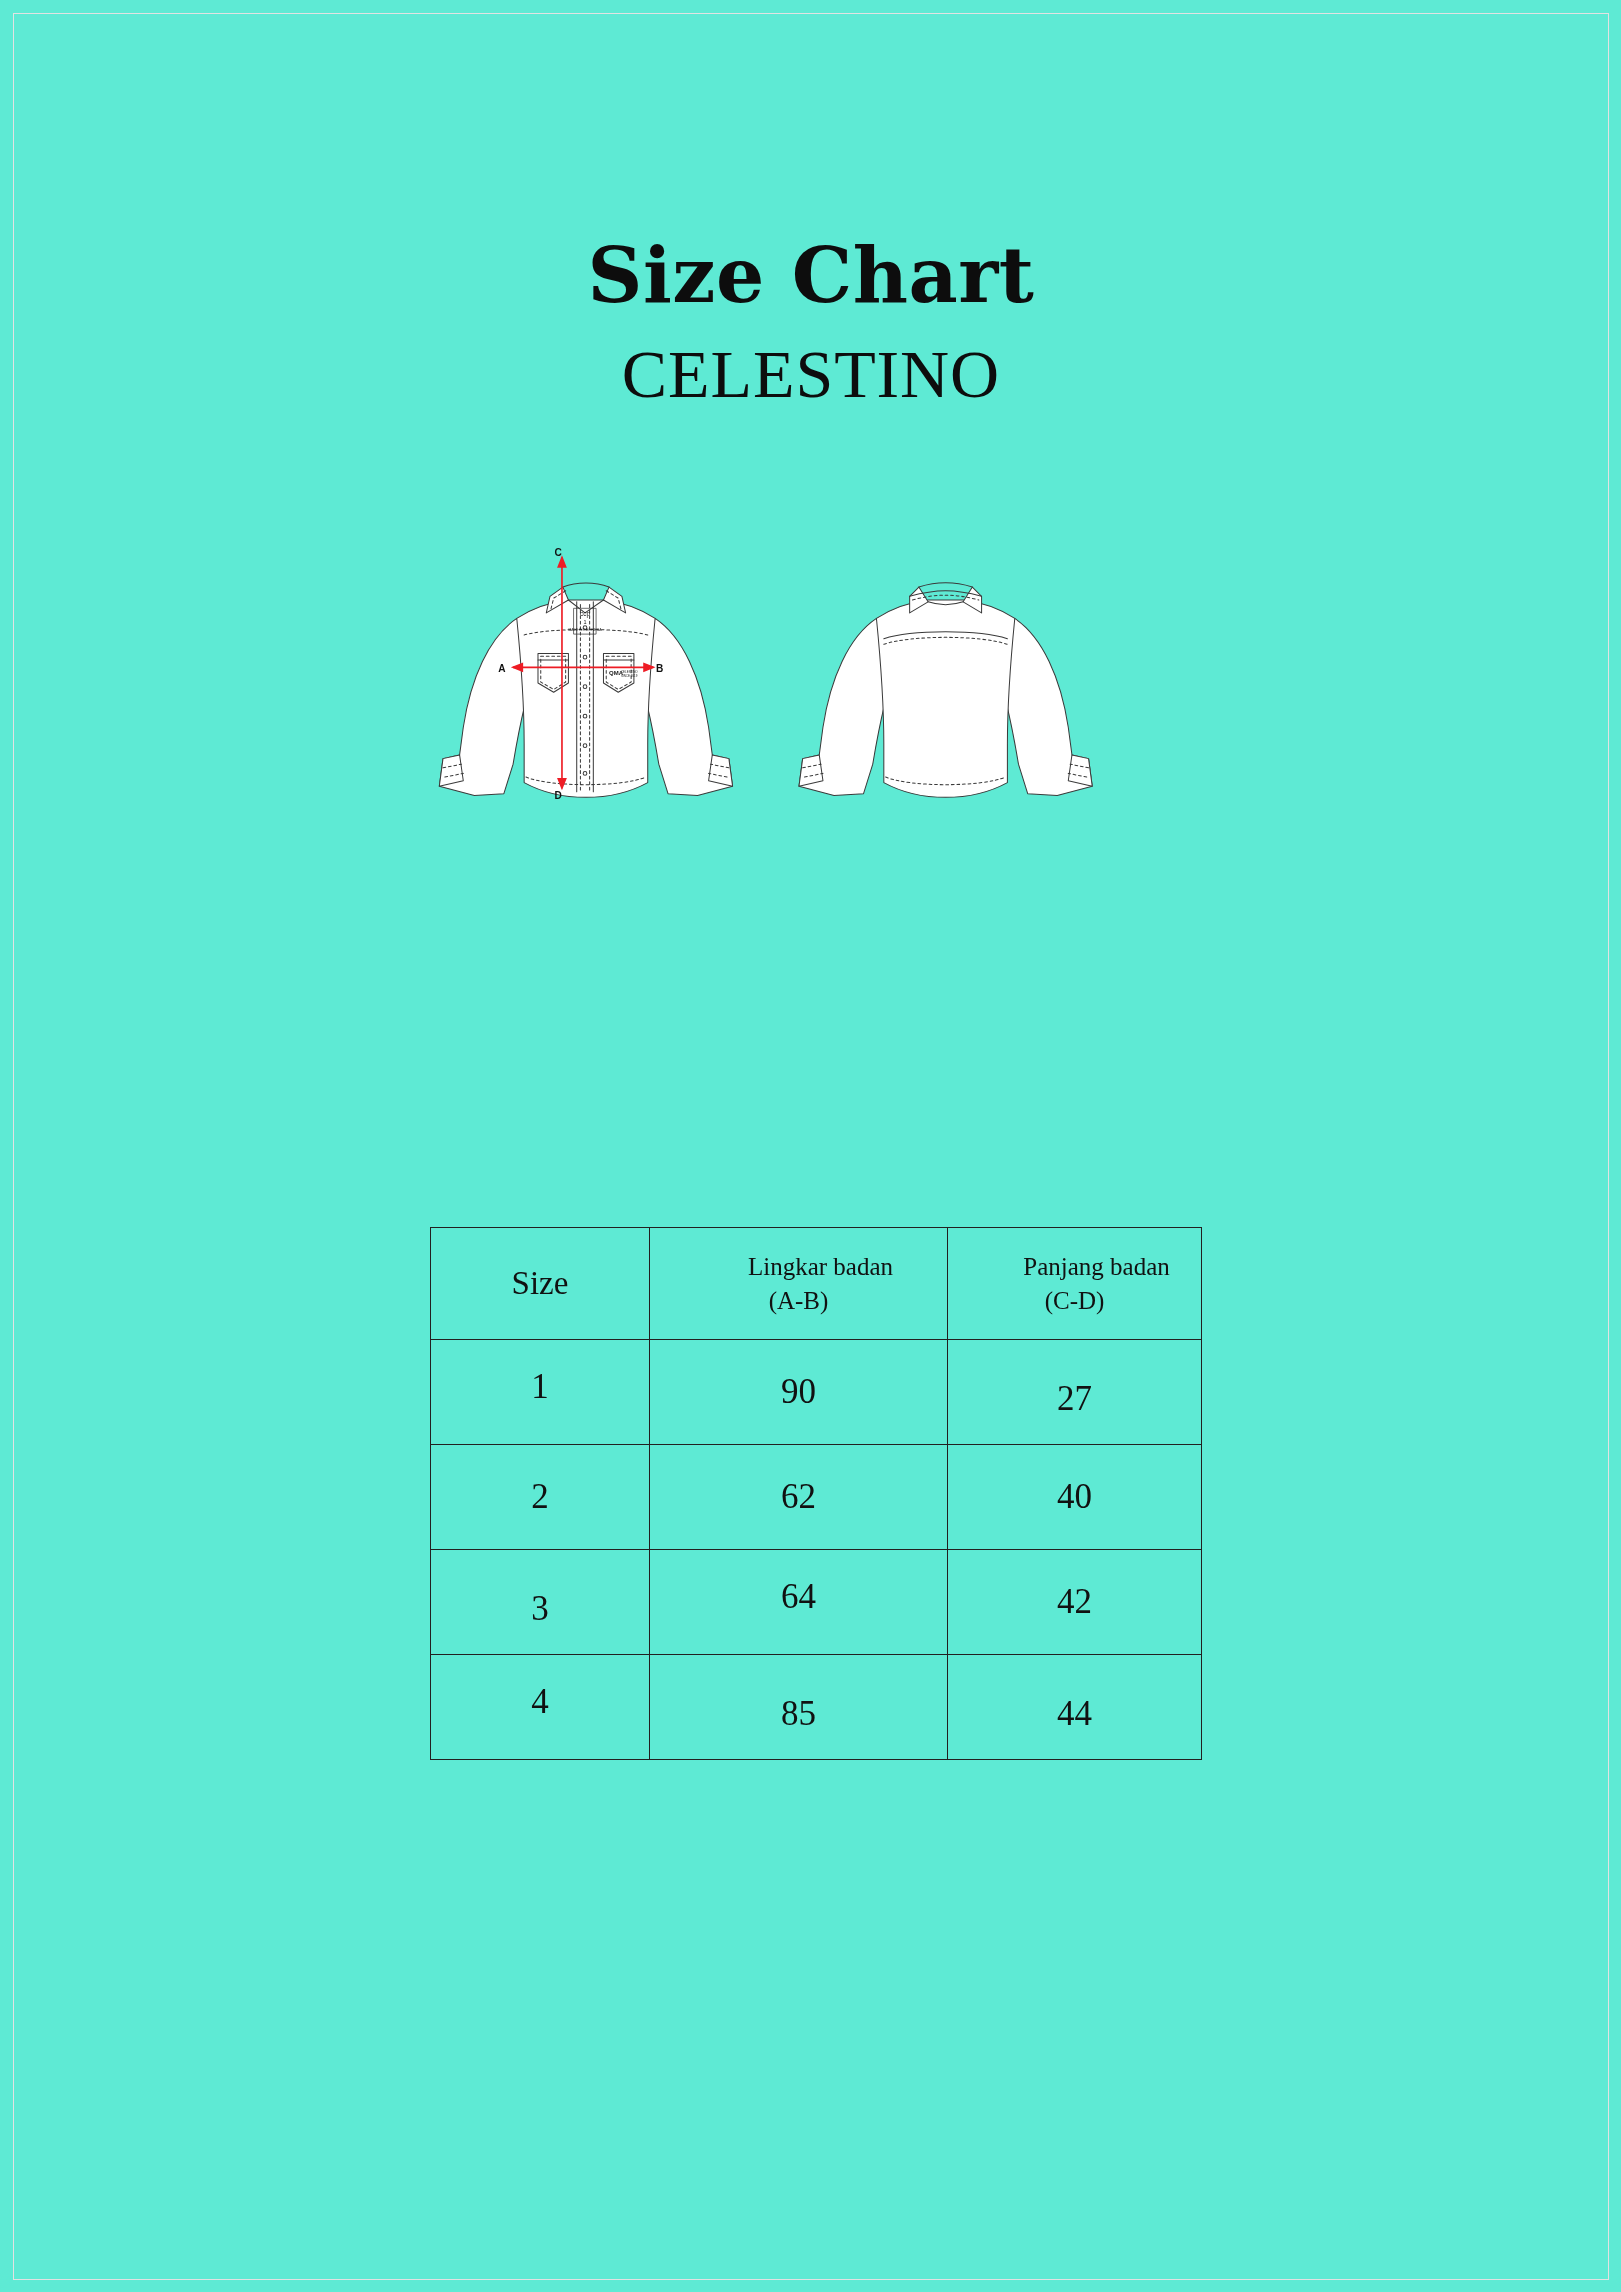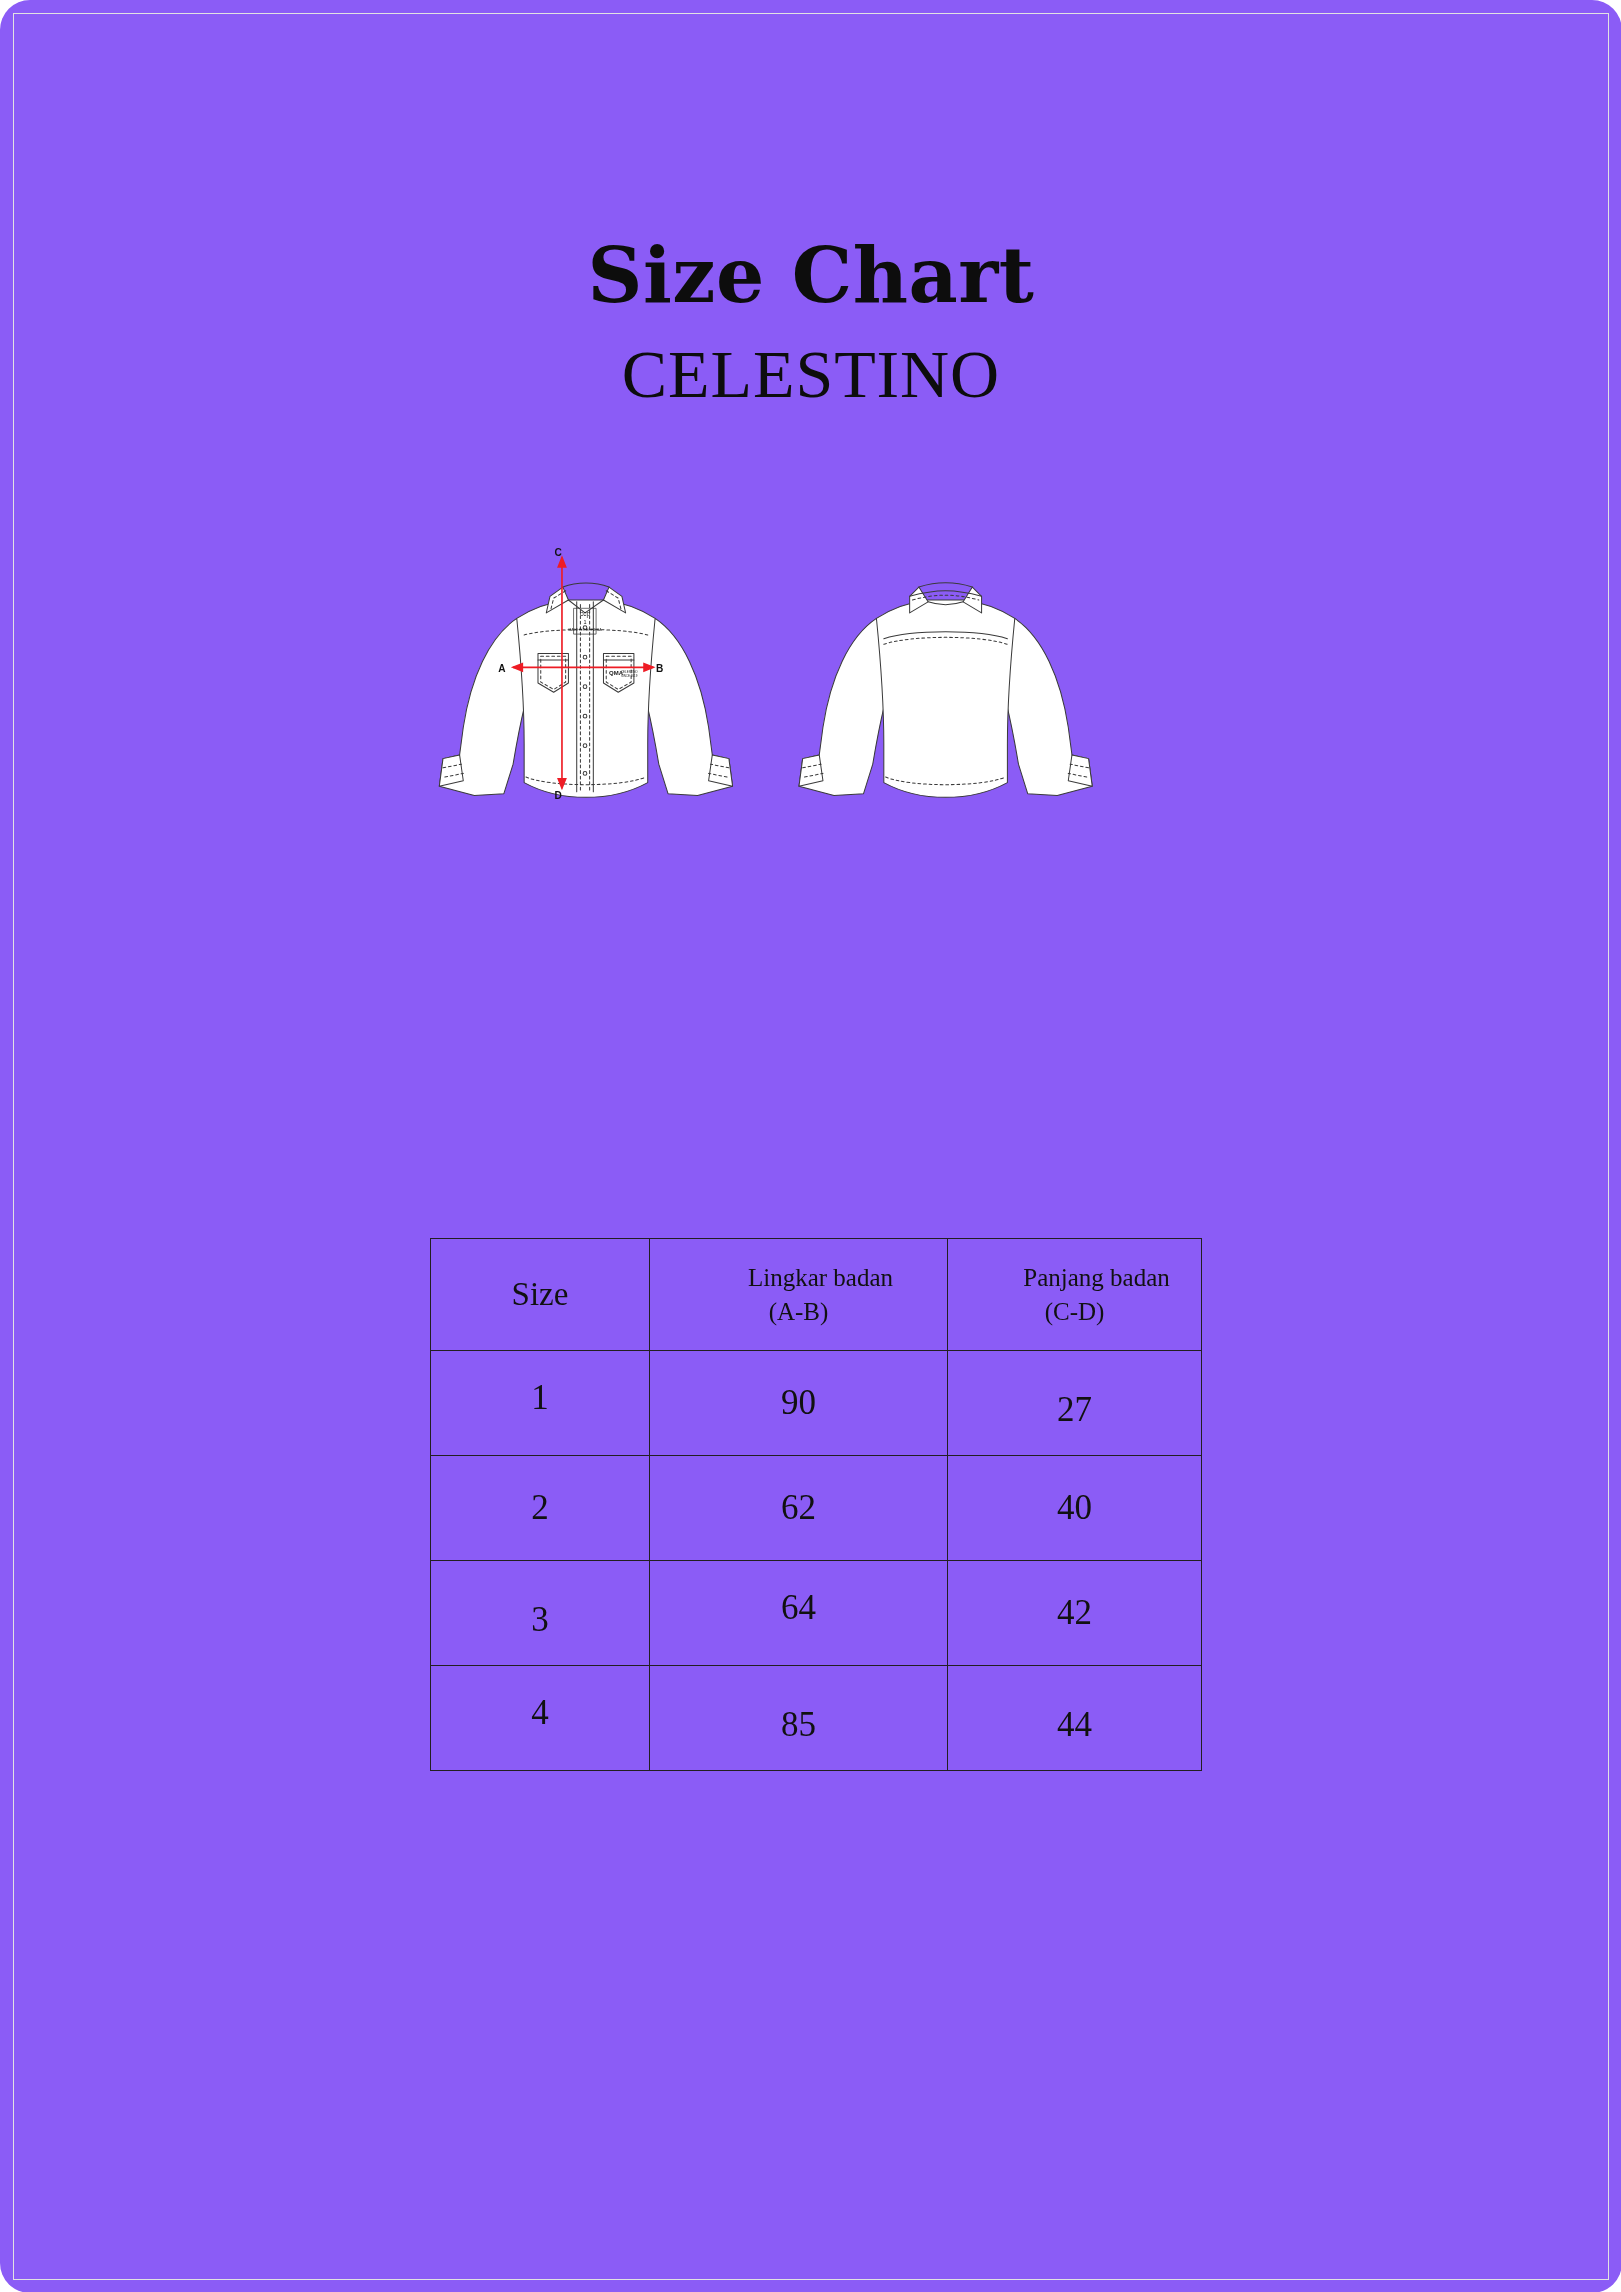--- a/index.html
+++ b/index.html
@@ -20,8 +20,7 @@
     left: 0; top: 0;
     width: 1622px;
     height: 2293px;
-    background: #8b5cf6;
-    border-radius: 30px;
+    background: #5eead4;
   }
   .page-frame {
     position: absolute;

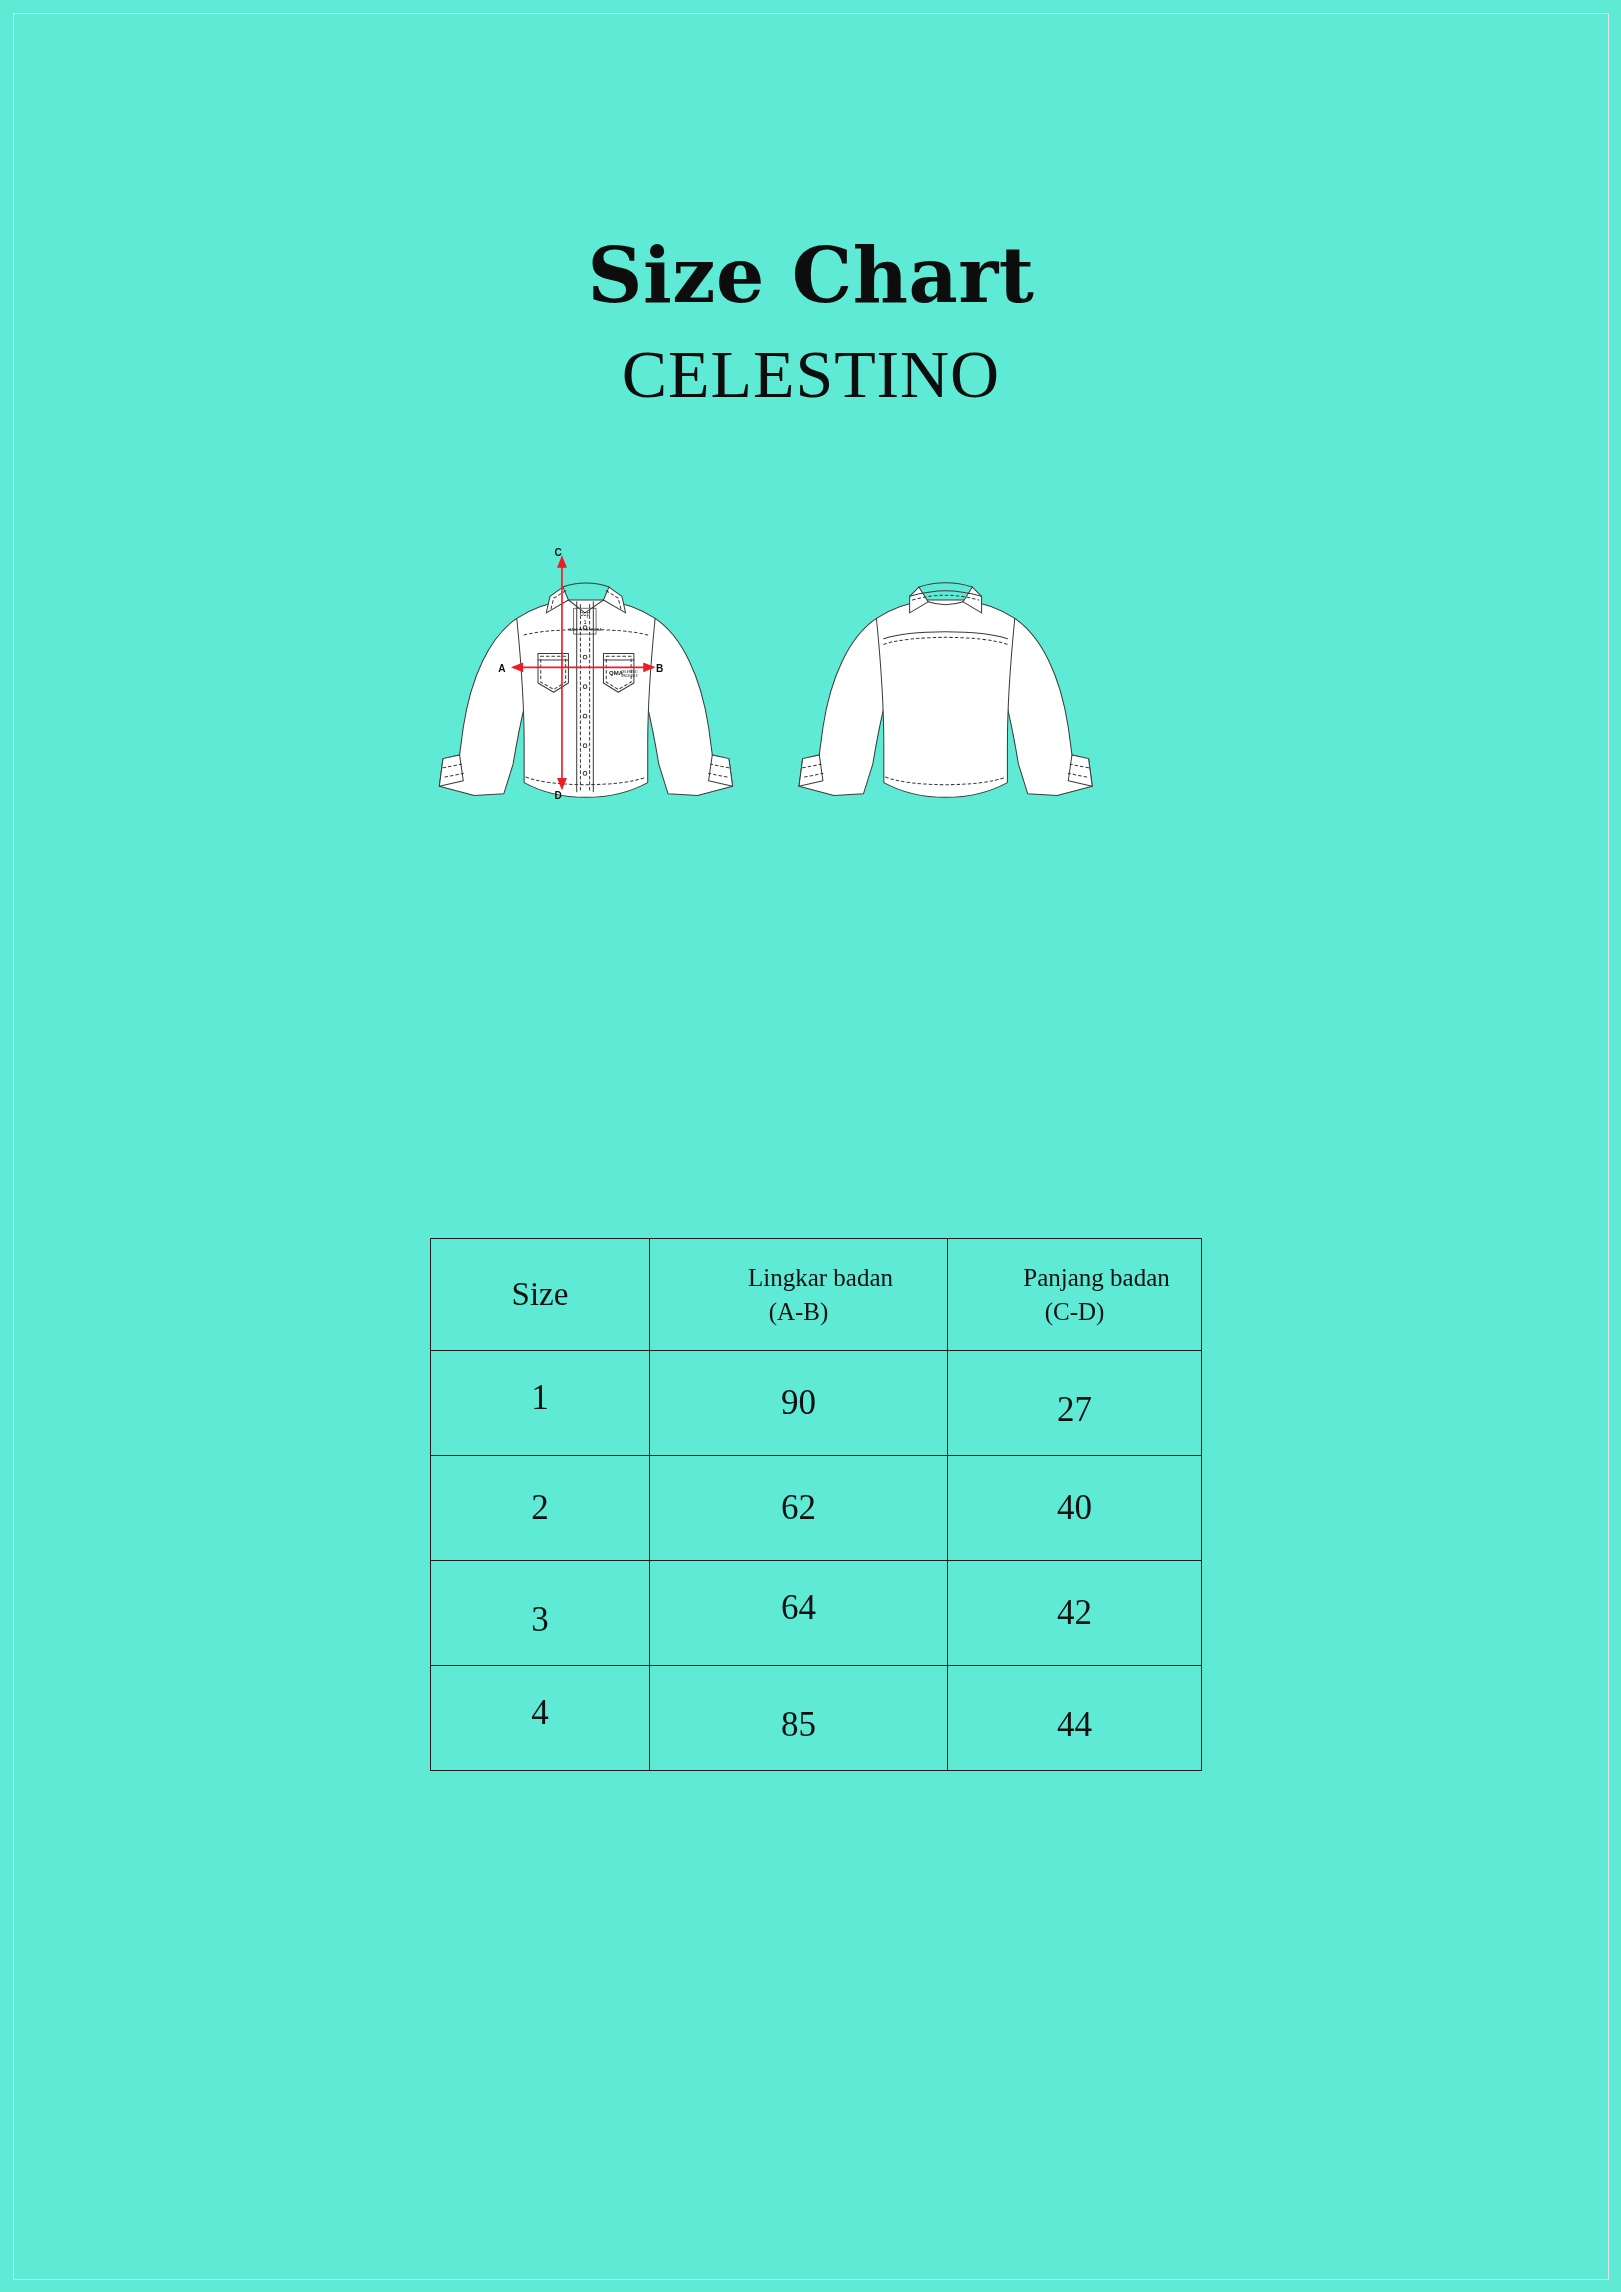--- a/index.html
+++ b/index.html
@@ -75,7 +75,6 @@
     left: 430px;
     top: 1227px;
     width: 762px;
-    margin-top: 11px;
   }
   table.size-table {
     border-collapse: collapse;

